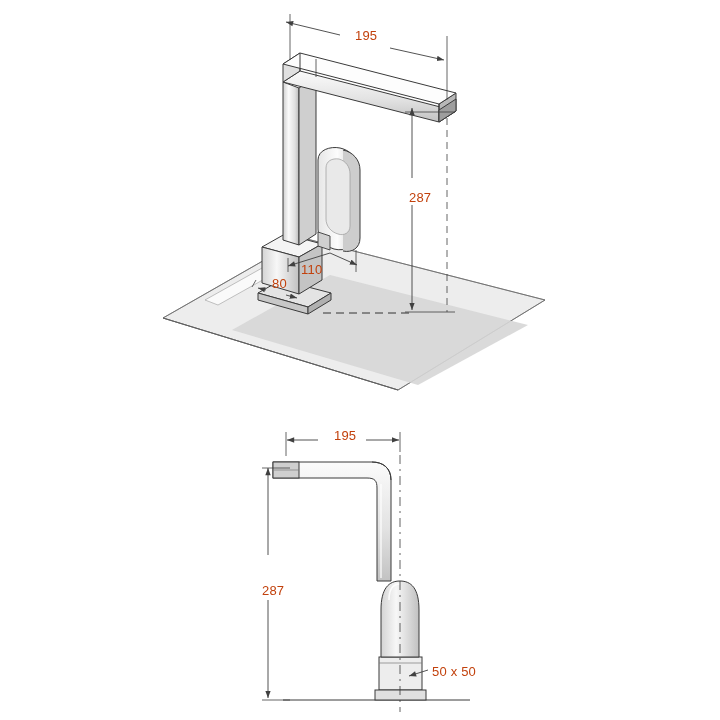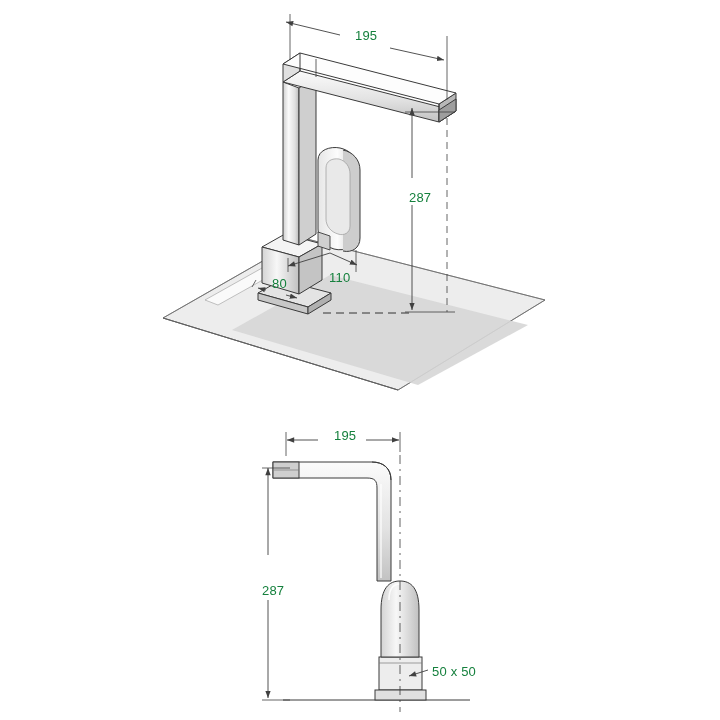--- a/index.html
+++ b/index.html
@@ -32,7 +32,7 @@
     position: absolute;
     font-family: "Liberation Sans", sans-serif;
     font-size: 13px;
-    color: #15803d;
+    color: #c2410c;
     white-space: nowrap;
     letter-spacing: 0.2px;
   }

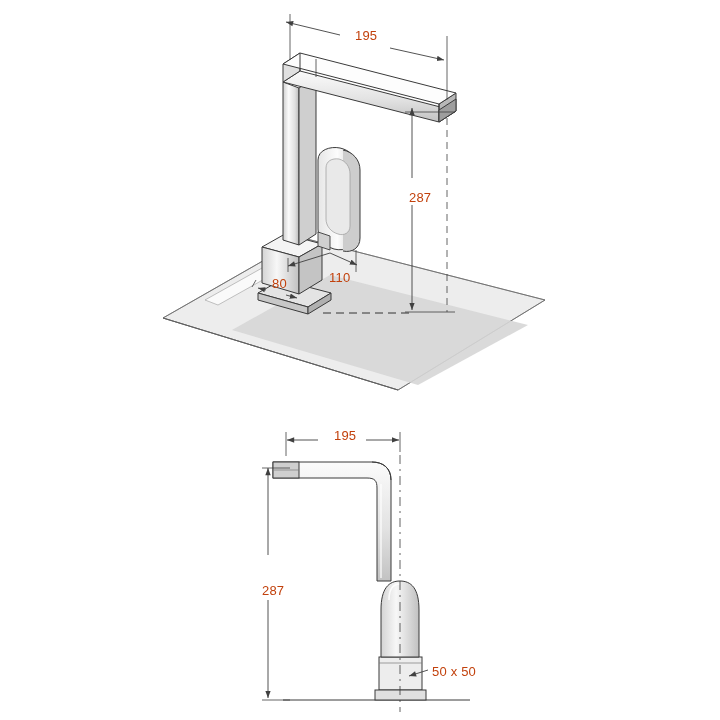--- a/index.html
+++ b/index.html
@@ -202,7 +202,7 @@
   <div class="dim-label" style="left:355px; top:28px;">195</div>
   <div class="dim-label" style="left:409px; top:190px;">287</div>
   <div class="dim-label" style="left:272px; top:276px;">80</div>
-  <div class="dim-label" style="left:301px; top:270px;padding-left:28px;">110</div>
+  <div class="dim-label" style="left:301px; top:262px;">110</div>
 
   <div class="dim-label" style="left:334px; top:428px;">195</div>
   <div class="dim-label" style="left:262px; top:583px;">287</div>

